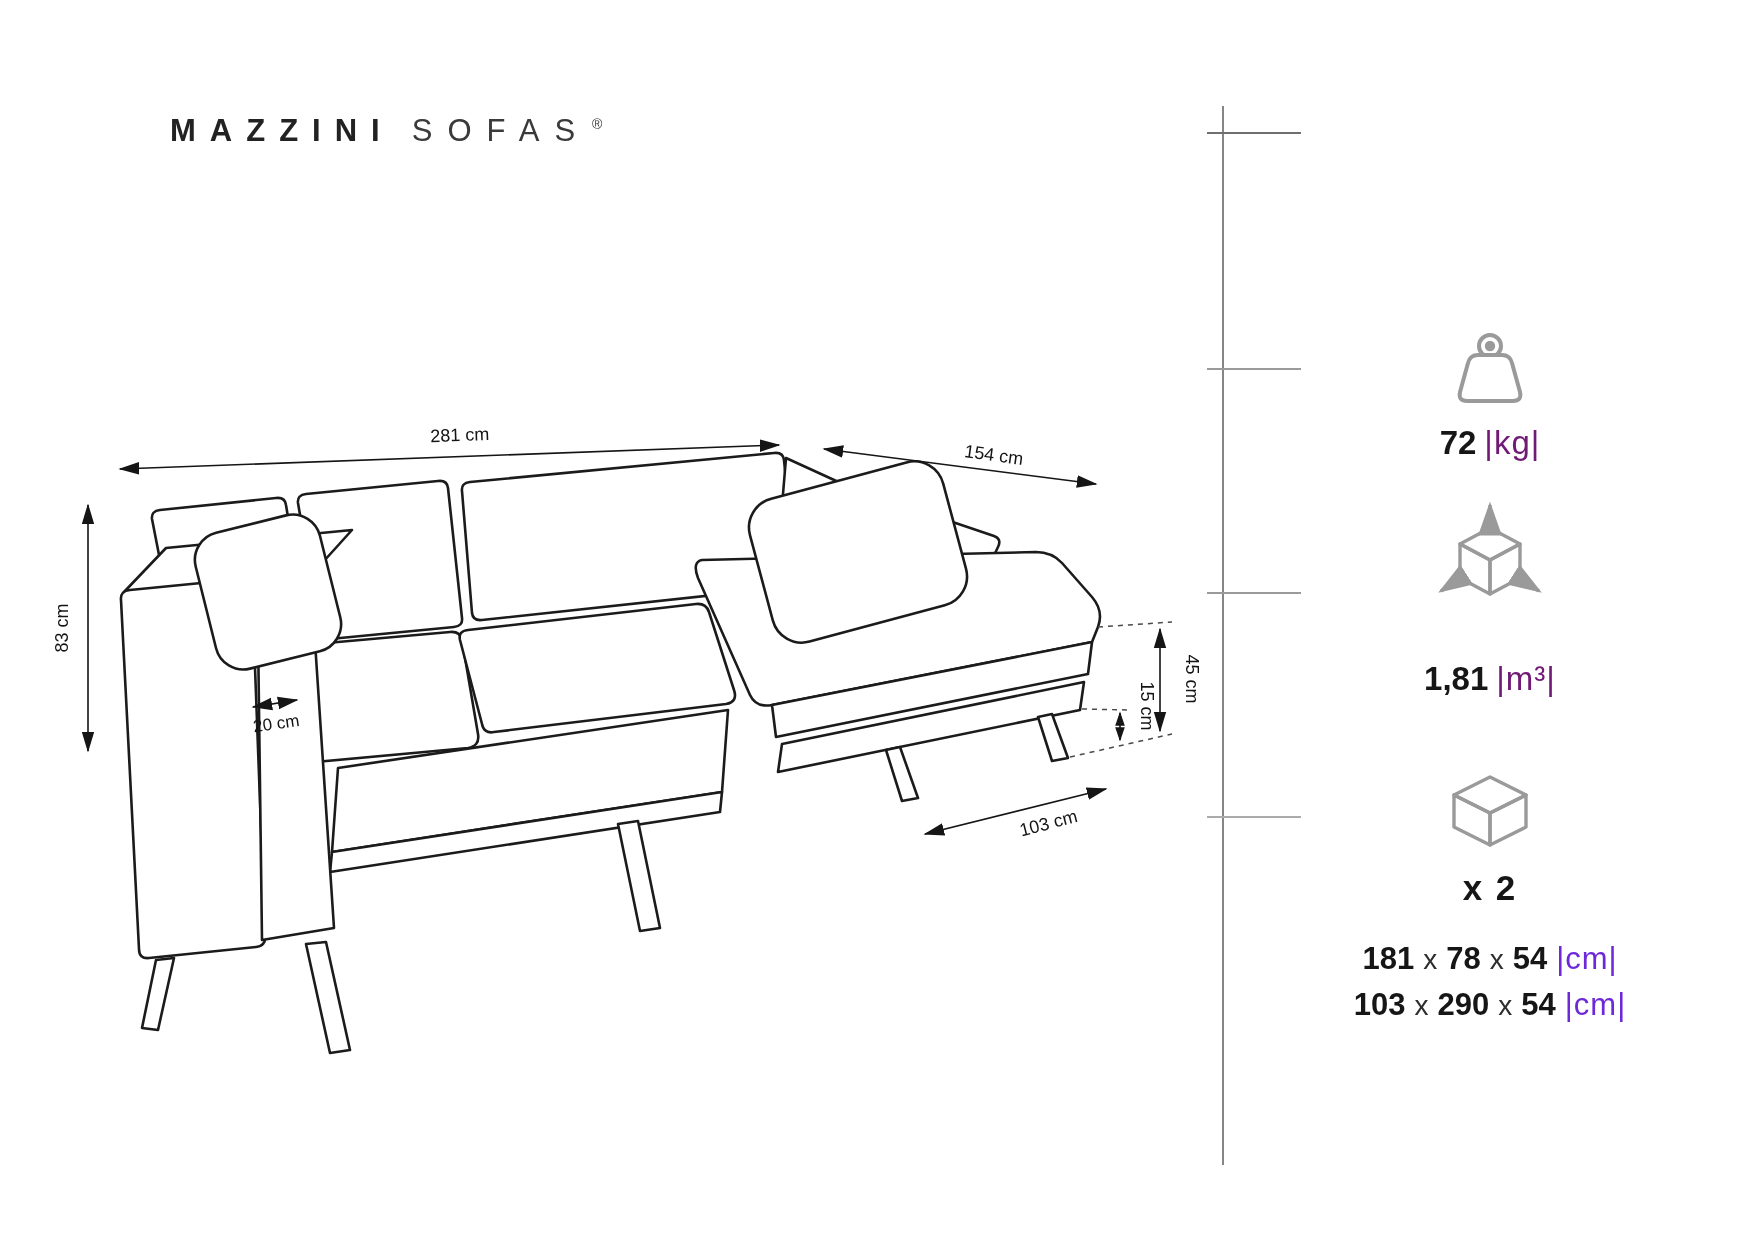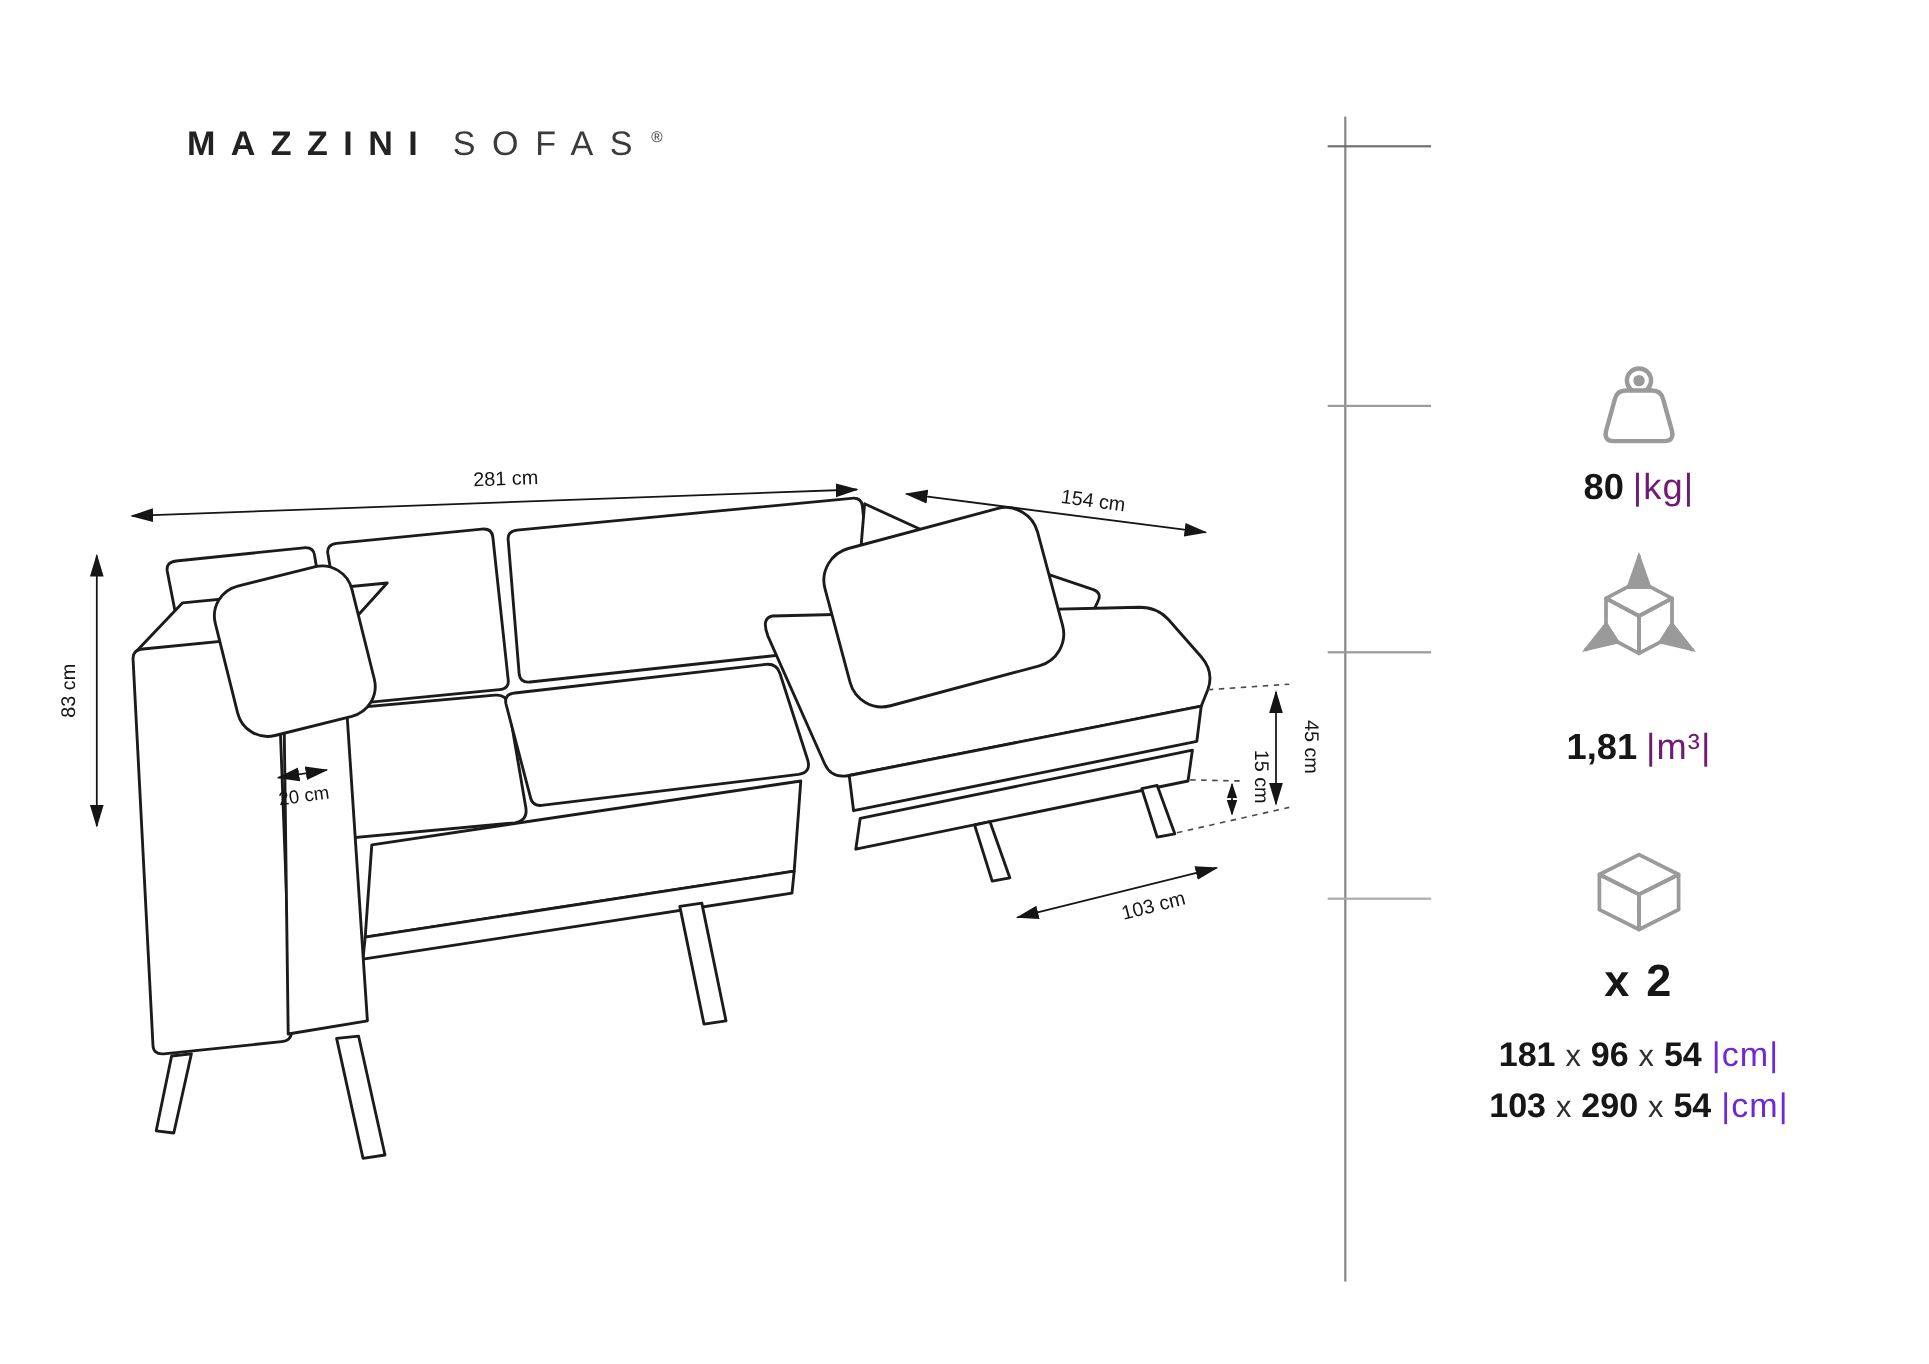--- a/index.html
+++ b/index.html
@@ -144,7 +144,7 @@
       <circle cx="52" cy="16" r="5.2" fill="#9a9a9a"></circle>
     </svg>
     <div class="spec-text t-weight">
-      <span class="val">80</span><span class="unit">|kg|</span>
+      <span class="val">72</span><span class="unit">|kg|</span>
     </div>
 
     <svg class="spec-icon icon-volume" width="112" height="112" viewBox="0 0 112 112">

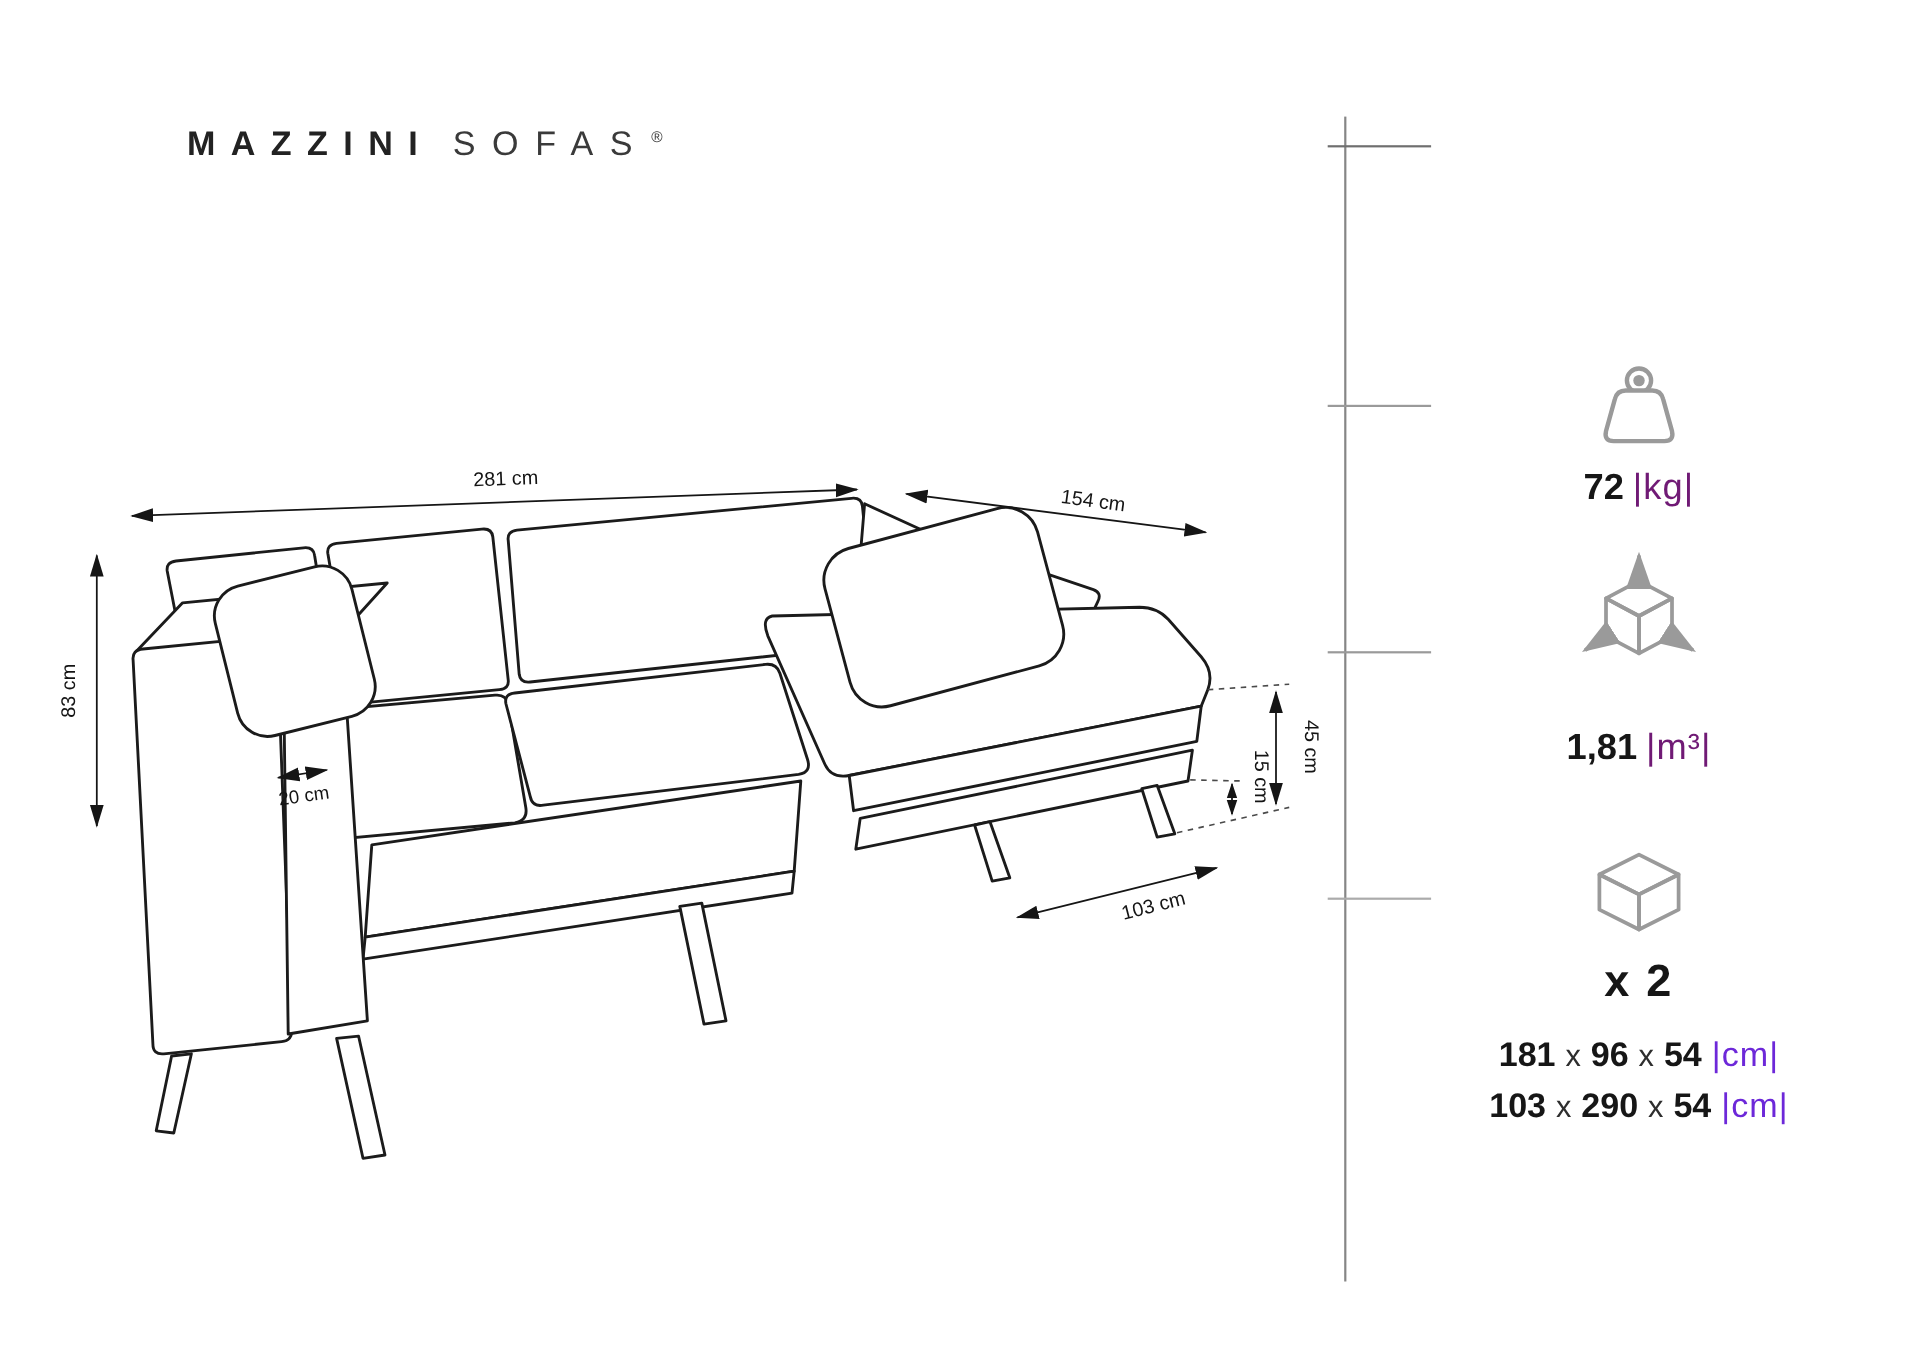--- a/index.html
+++ b/index.html
@@ -32,7 +32,7 @@
   .spec-text .unit{font-weight:400;color:#701a75;margin-left:8px;letter-spacing:1px;}
   .t-weight{top:424px;}
   .t-volume{top:660px;}
-  .t-count{top:868px;font-weight:700;font-size:41px;letter-spacing:2px;}
+  .t-count{top:868px;font-weight:700;font-size:35px;letter-spacing:2px;}
   .dims-line{position:absolute;left:0;width:100%;font-size:31px;color:#161616;white-space:nowrap;}
   .dims-1{top:941px;}
   .dims-2{top:987px;}

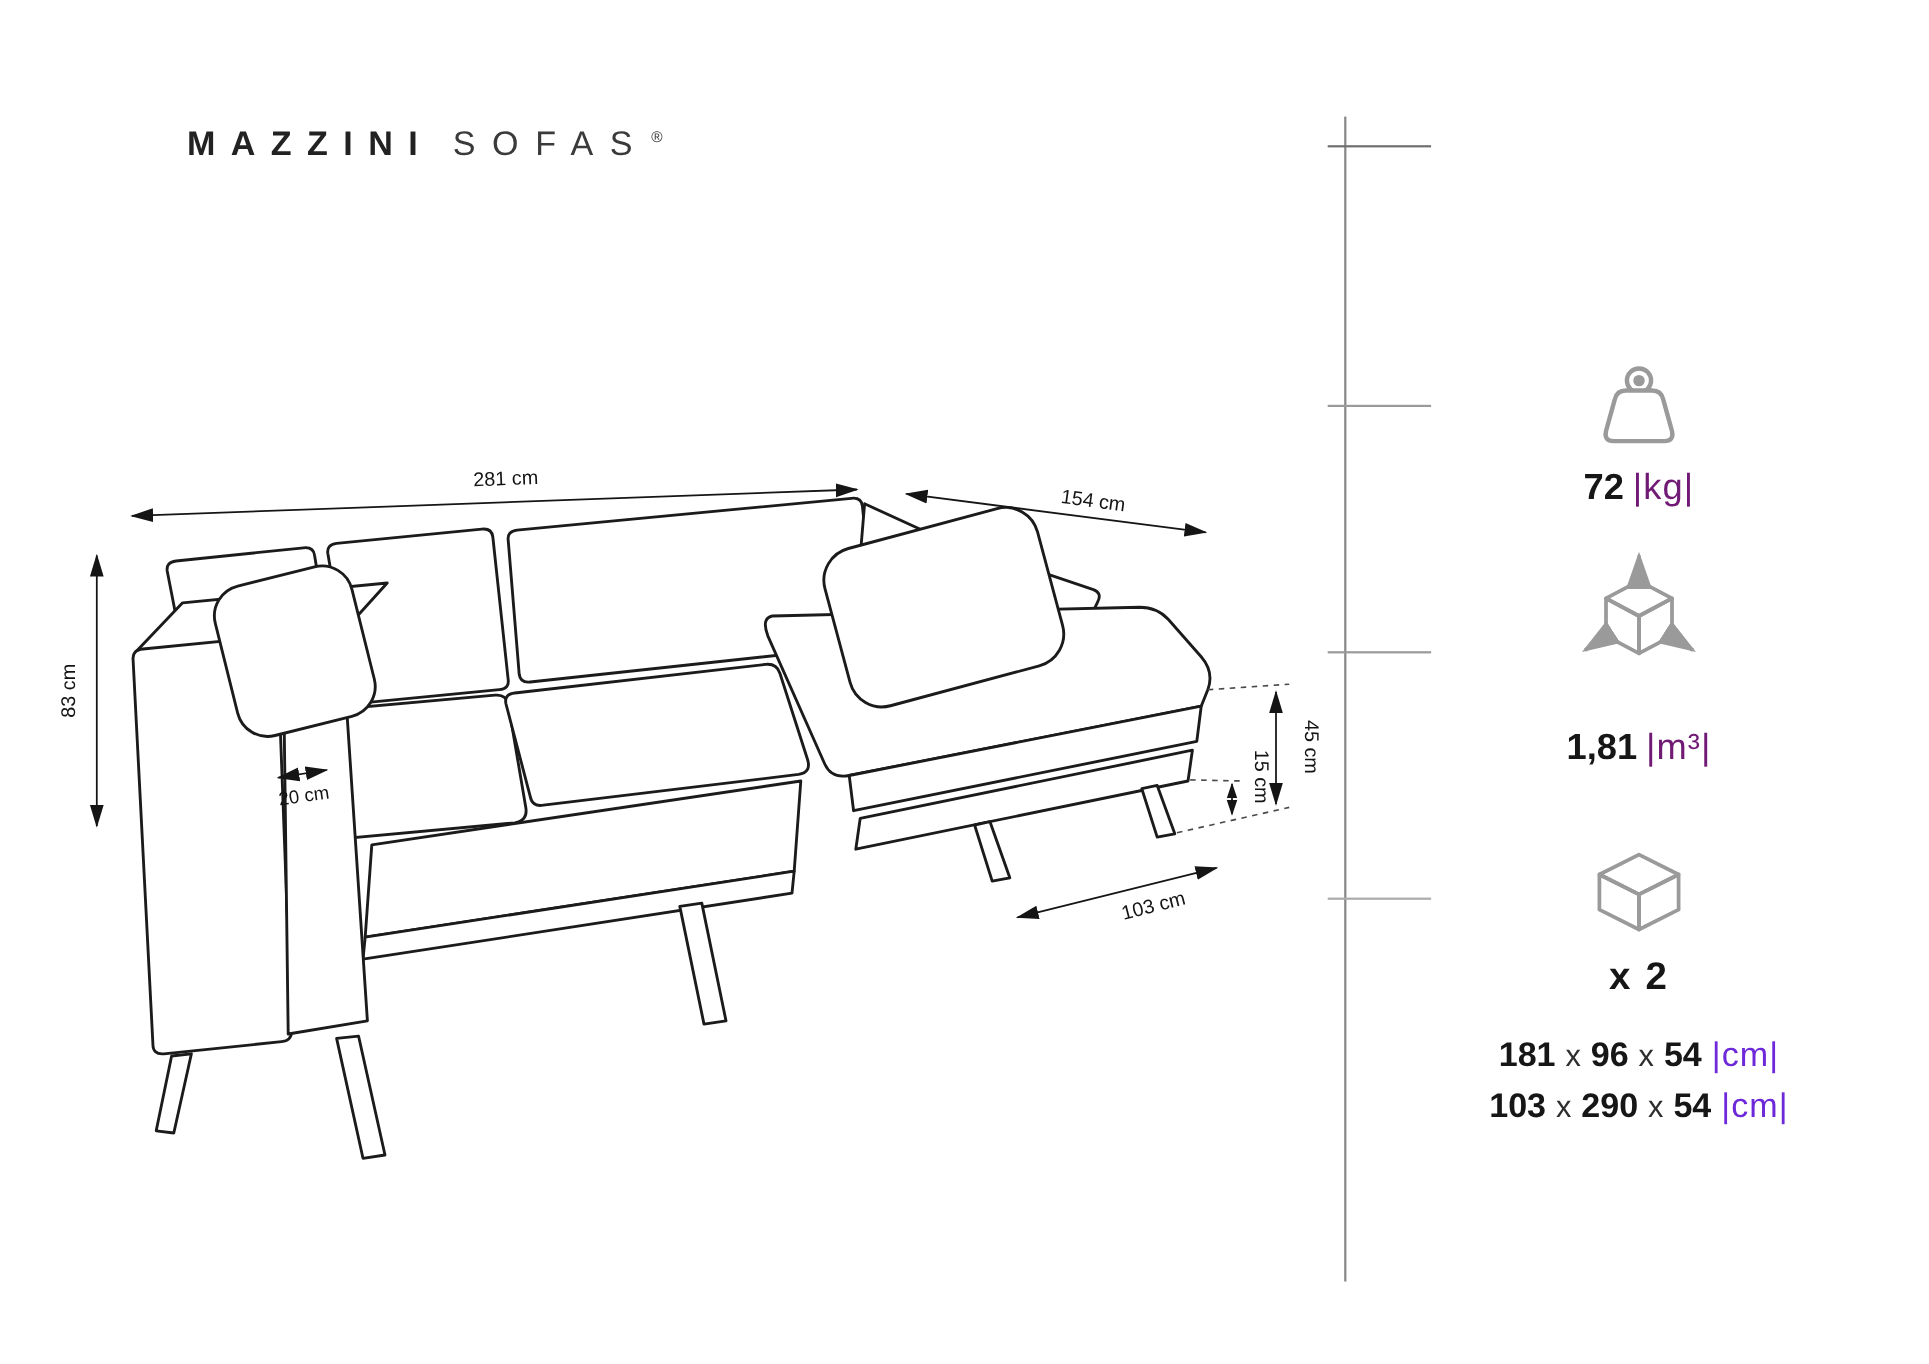--- a/index.html
+++ b/index.html
@@ -176,7 +176,7 @@
     <div class="spec-text t-count">x 2</div>
 
     <div class="dims-line dims-1">
-      <span class="num">181</span><span class="sep">x</span><span class="num">96</span><span class="sep">x</span><span class="num">54</span><span class="unit">|cm|</span>
+      <span class="num">181</span><span class="sep">x</span><span class="num">78</span><span class="sep">x</span><span class="num">54</span><span class="unit">|cm|</span>
     </div>
     <div class="dims-line dims-2">
       <span class="num">103</span><span class="sep">x</span><span class="num">290</span><span class="sep">x</span><span class="num">54</span><span class="unit">|cm|</span>

